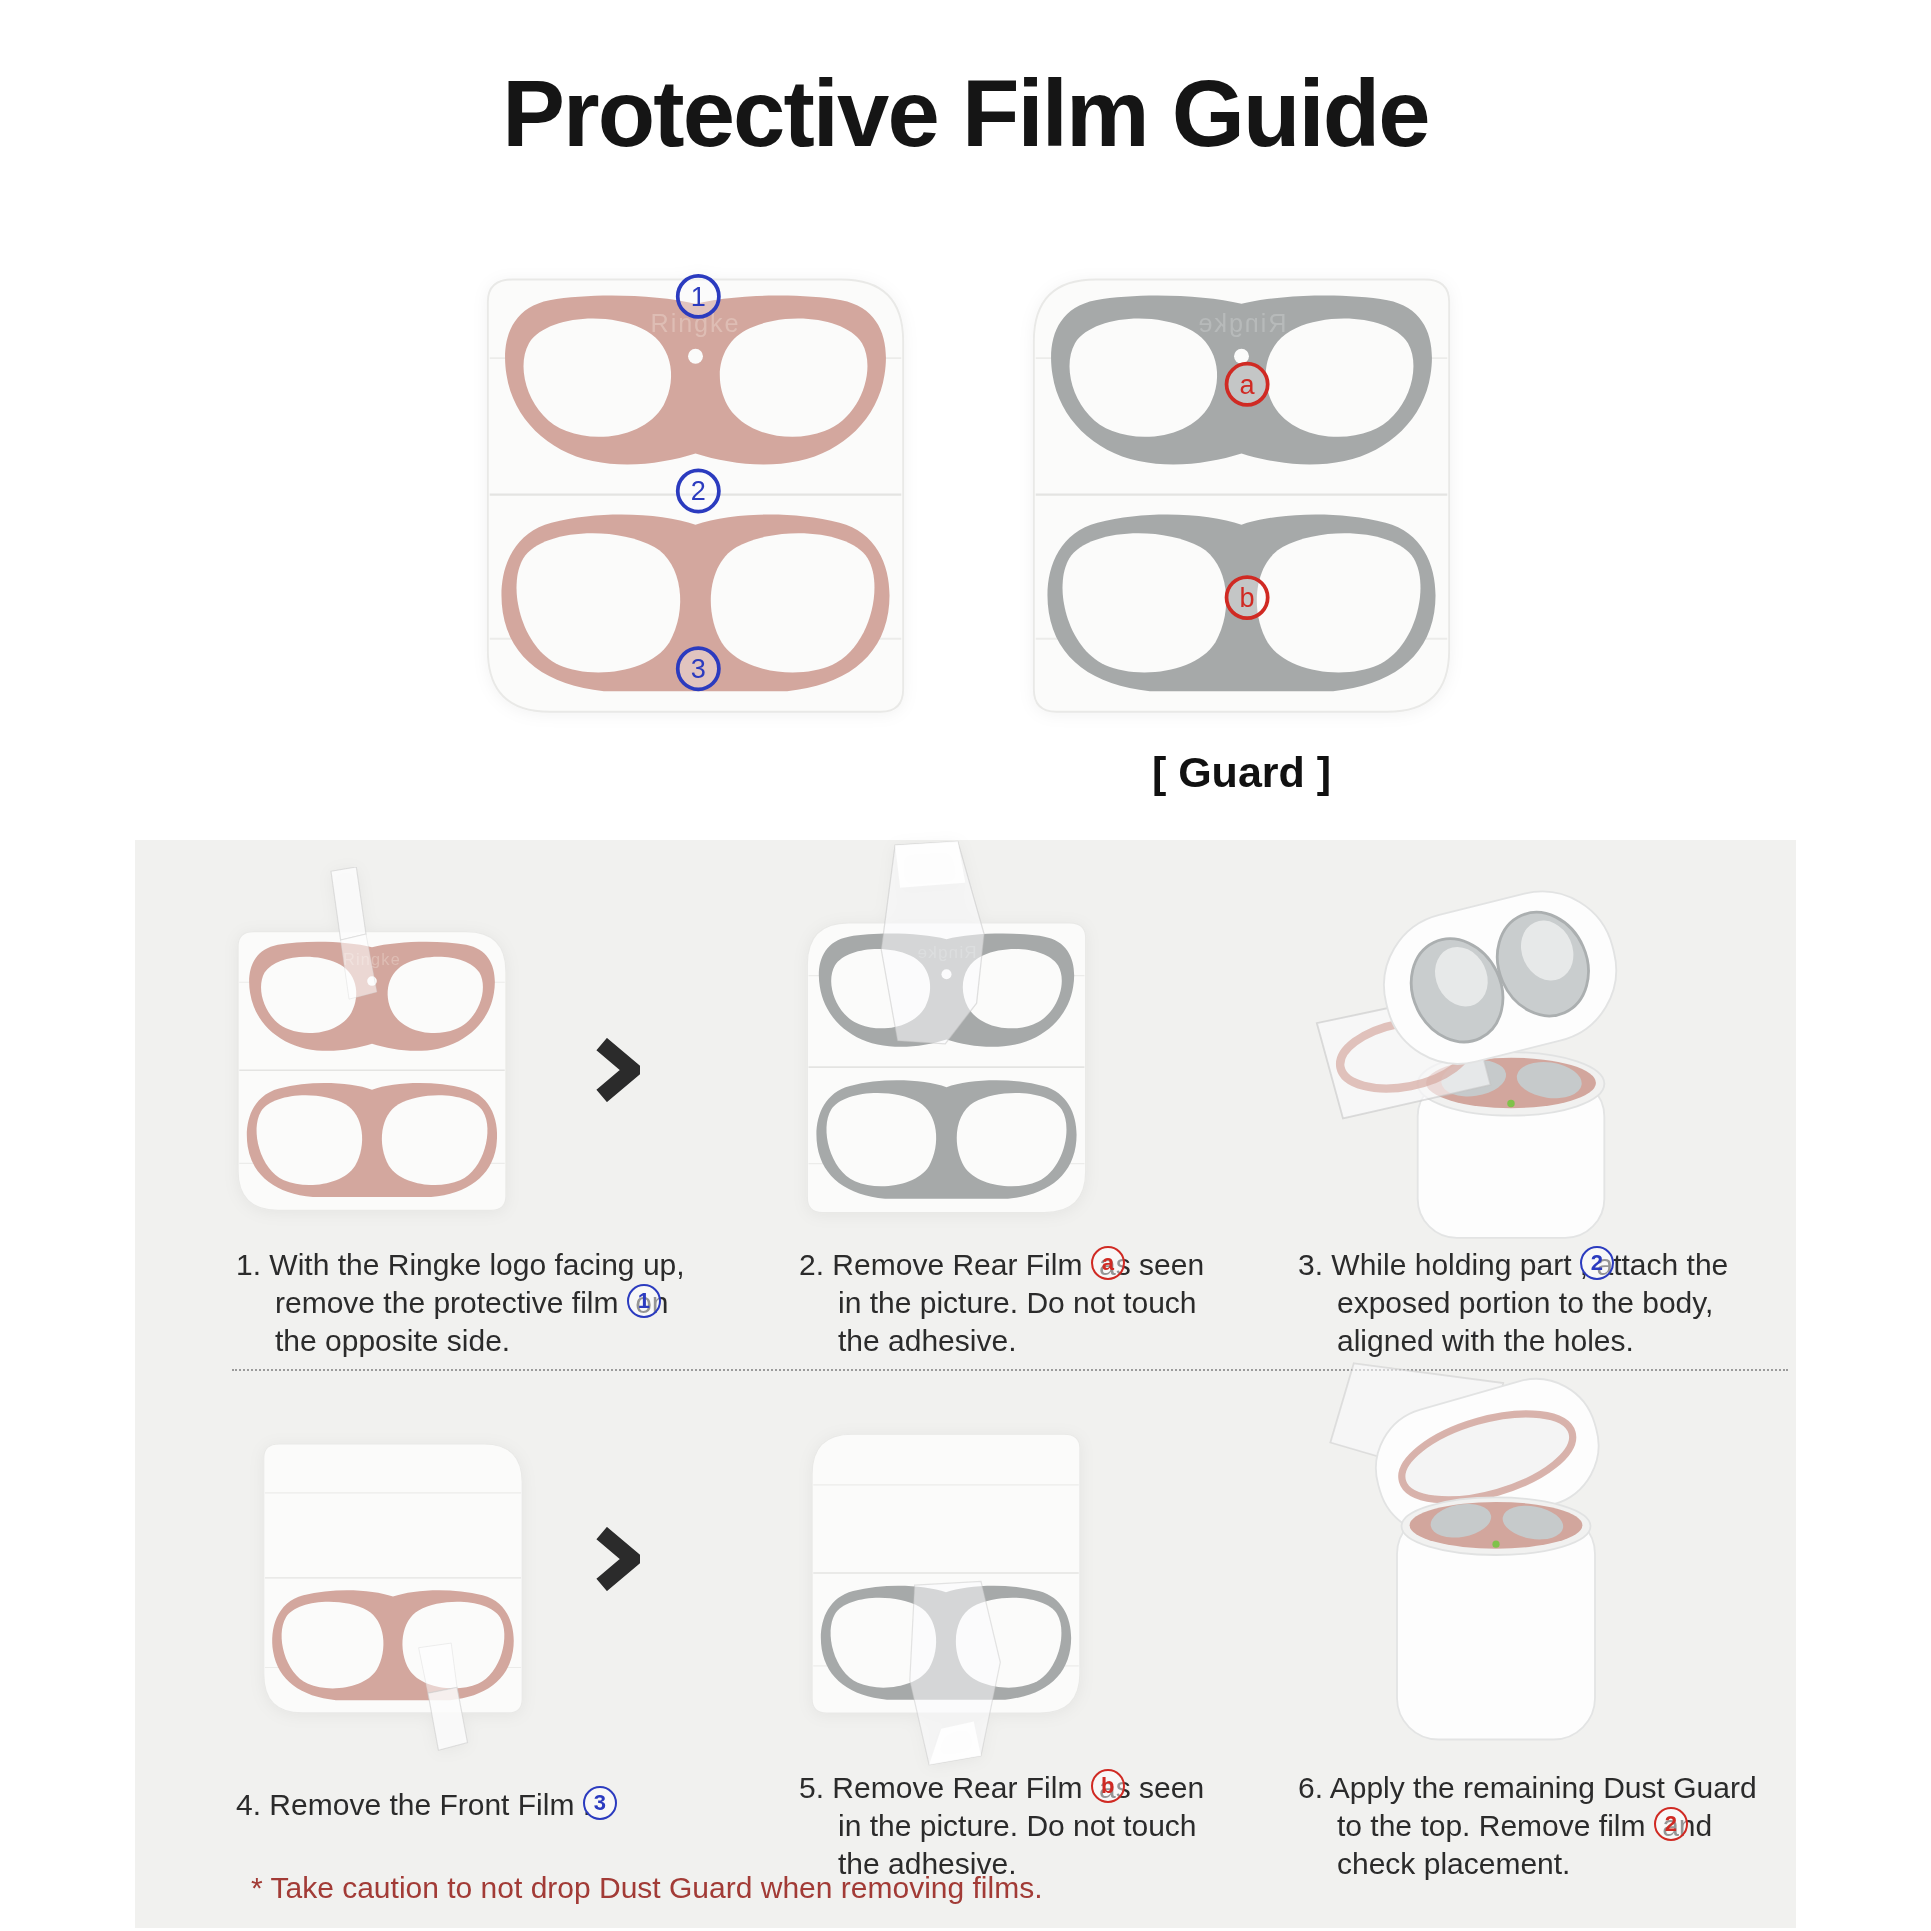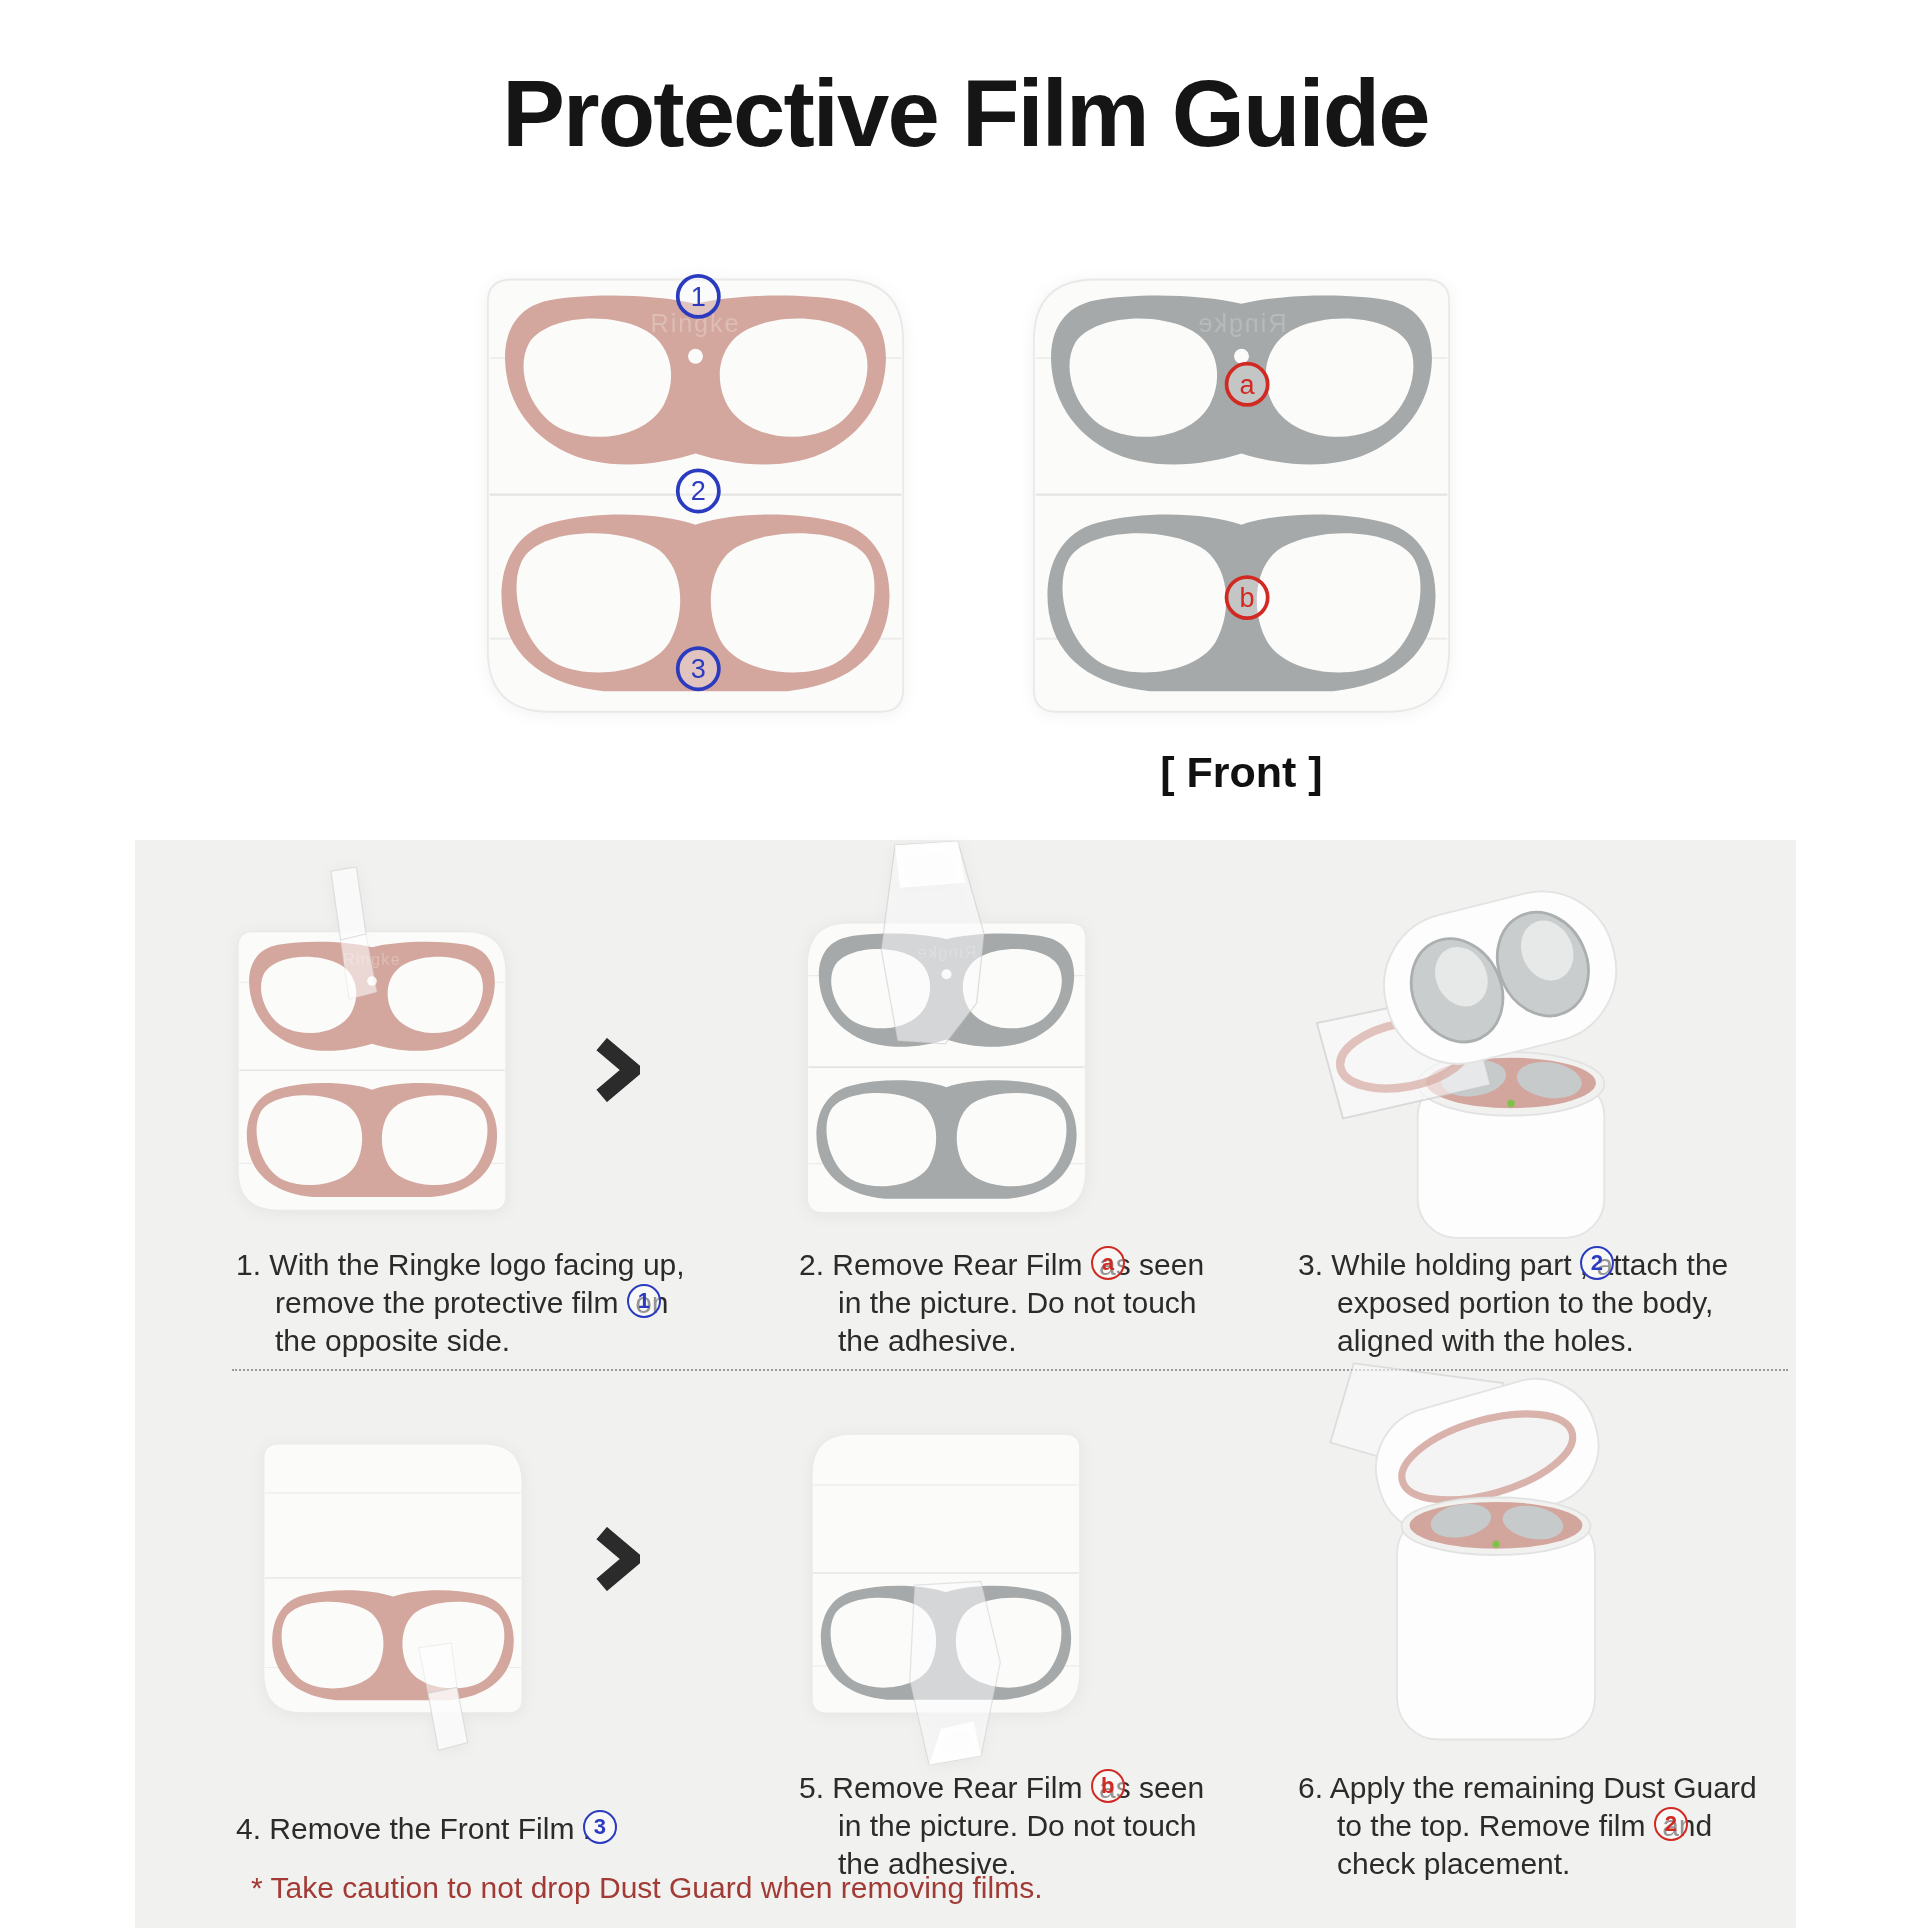--- a/index.html
+++ b/index.html
@@ -90,7 +90,7 @@
           <text x="246" y="352" dy="10" text-anchor="middle" fill="#d02a23" font-size="29" font-family="&quot;Liberation Sans&quot;, sans-serif">b</text>
         </g>
       </svg>
-    <figcaption>[ Front ]</figcaption>
+    <figcaption>[ Guard ]</figcaption>
   </figure>
 
   <section class="panel">

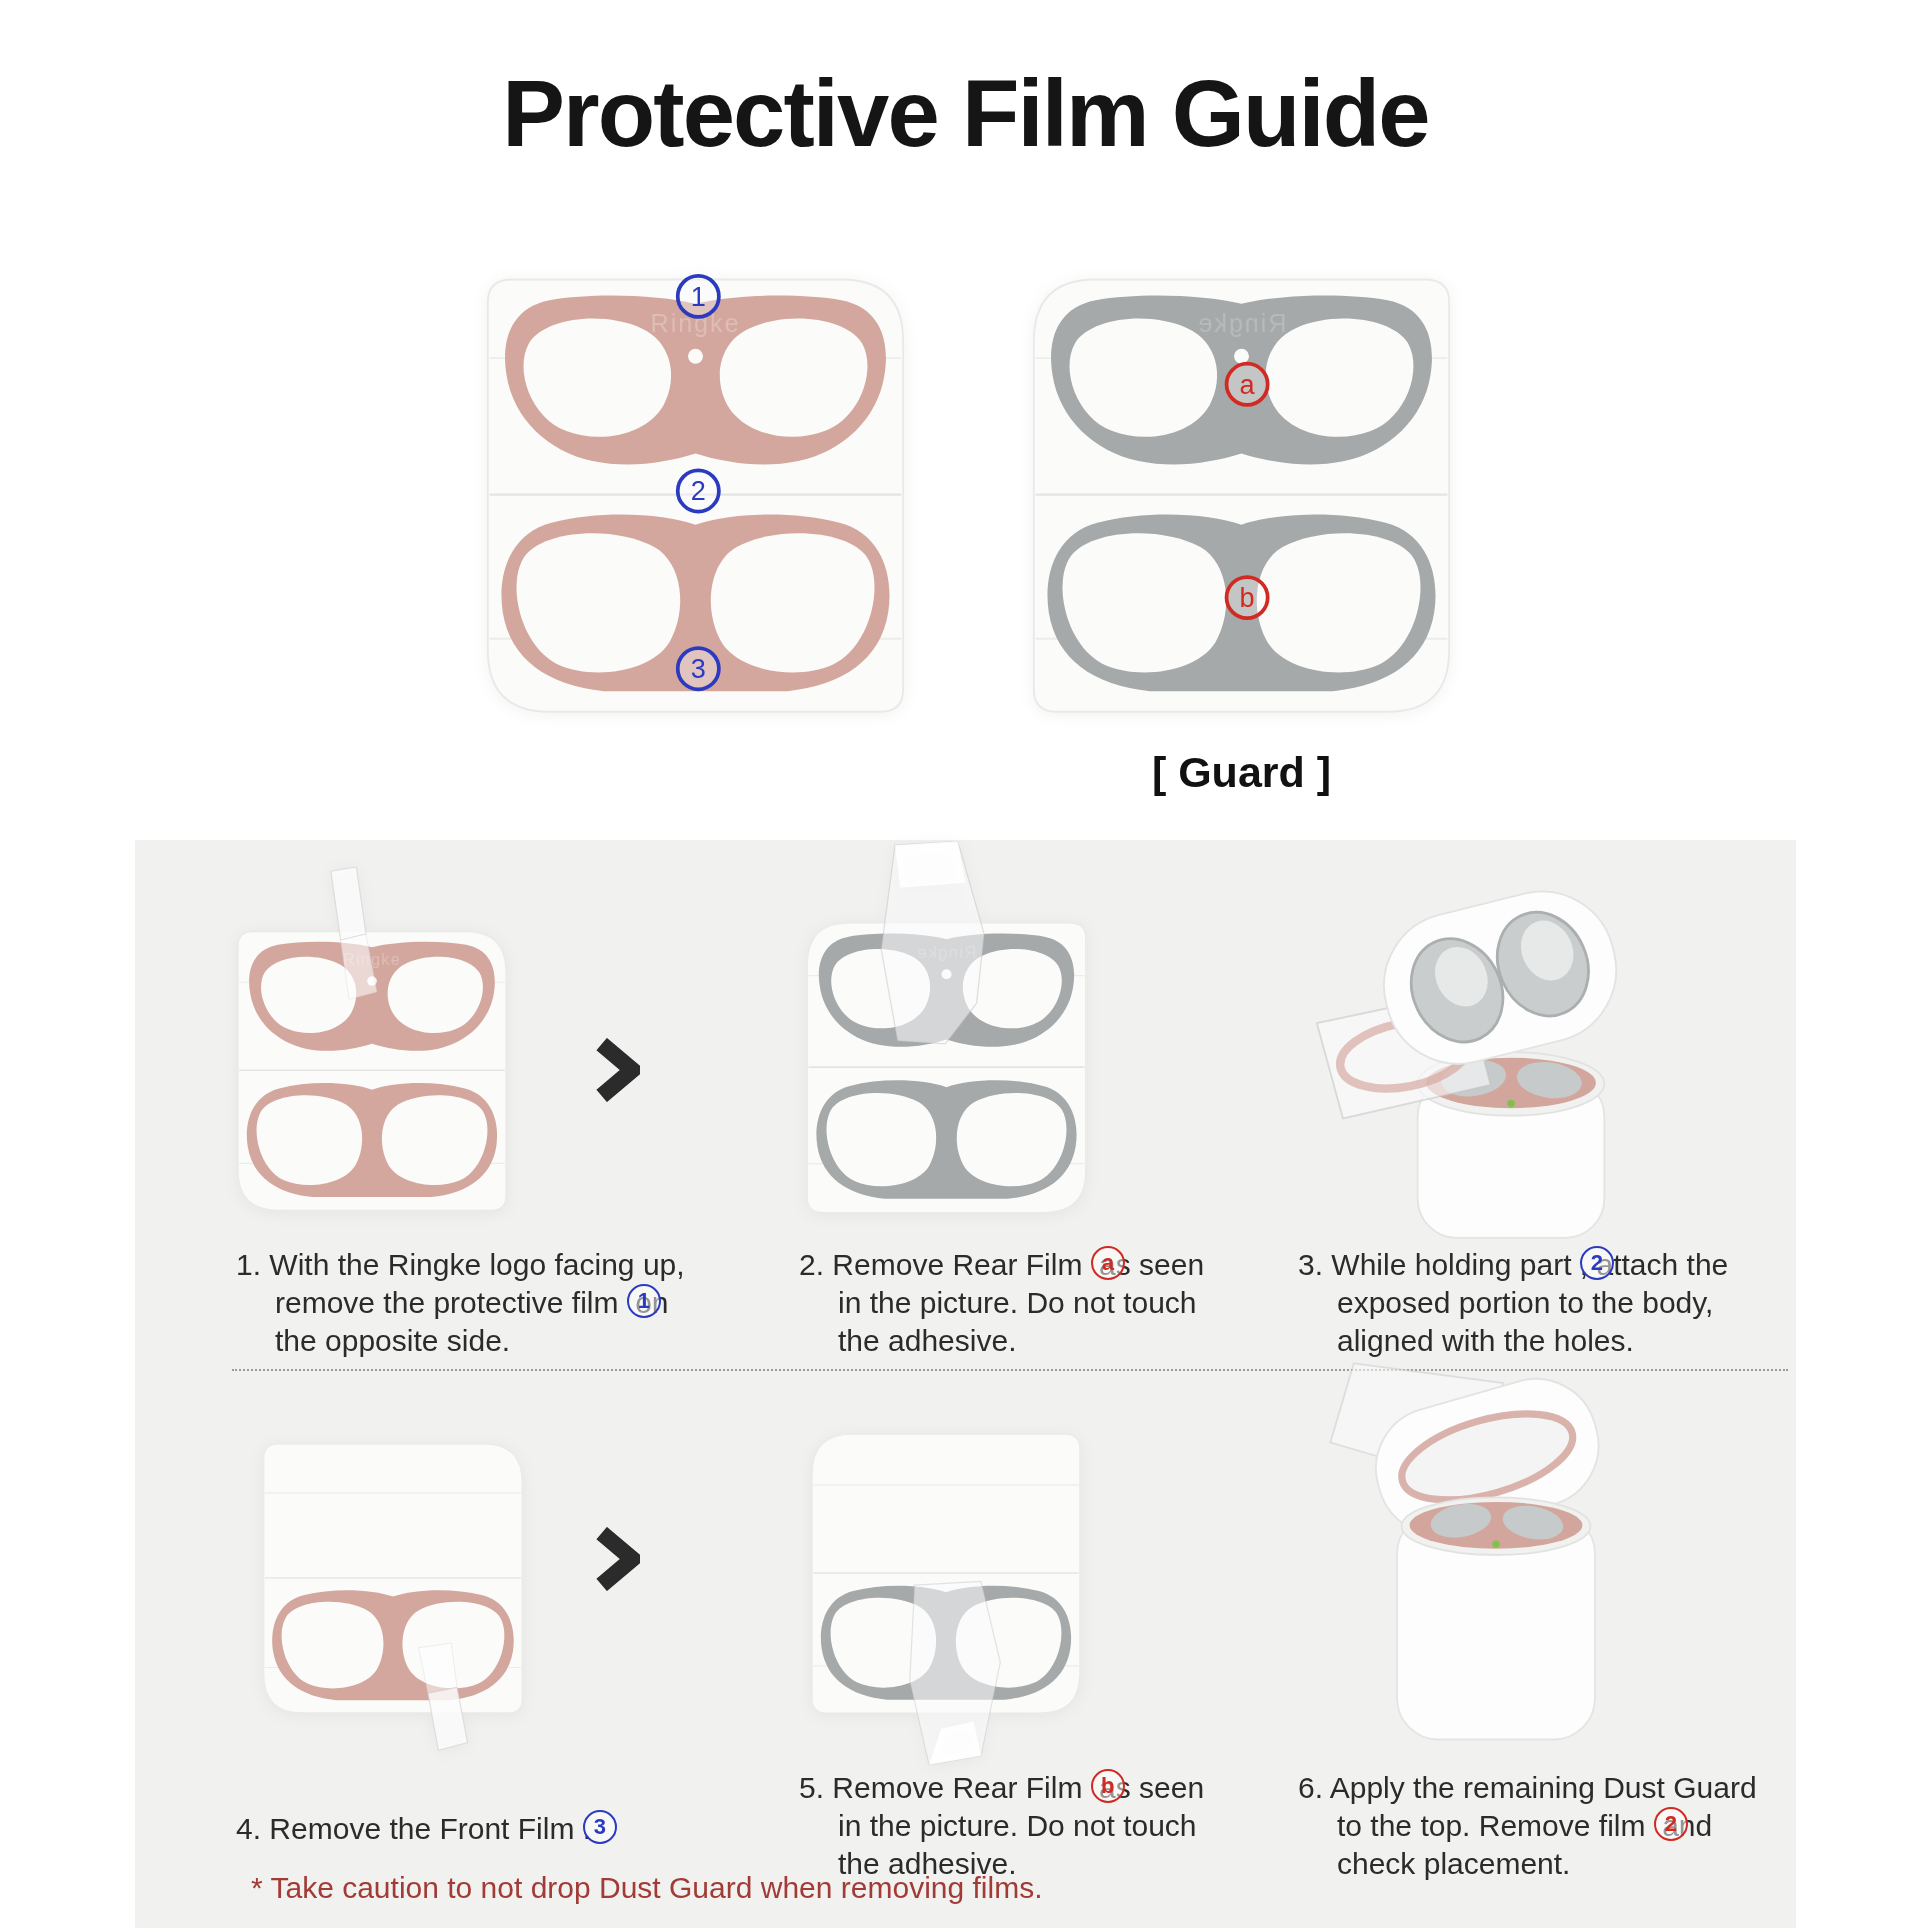--- a/index.html
+++ b/index.html
@@ -226,7 +226,7 @@
       </svg>
     </figure>
 
-    <div class="step-text" style="left:101px;top:970px;">4. Remove the Front Film <span class="marker m-blue">3</span>.</div>
+    <div class="step-text" style="left:101px;top:946px;">4. Remove the Front Film <span class="marker m-blue">3</span>.</div>
     <div class="step-text" style="left:664px;top:929px;">5. Remove Rear Film <span class="marker m-red">b</span> as seen
 in the picture. Do not touch
 the adhesive.</div>

